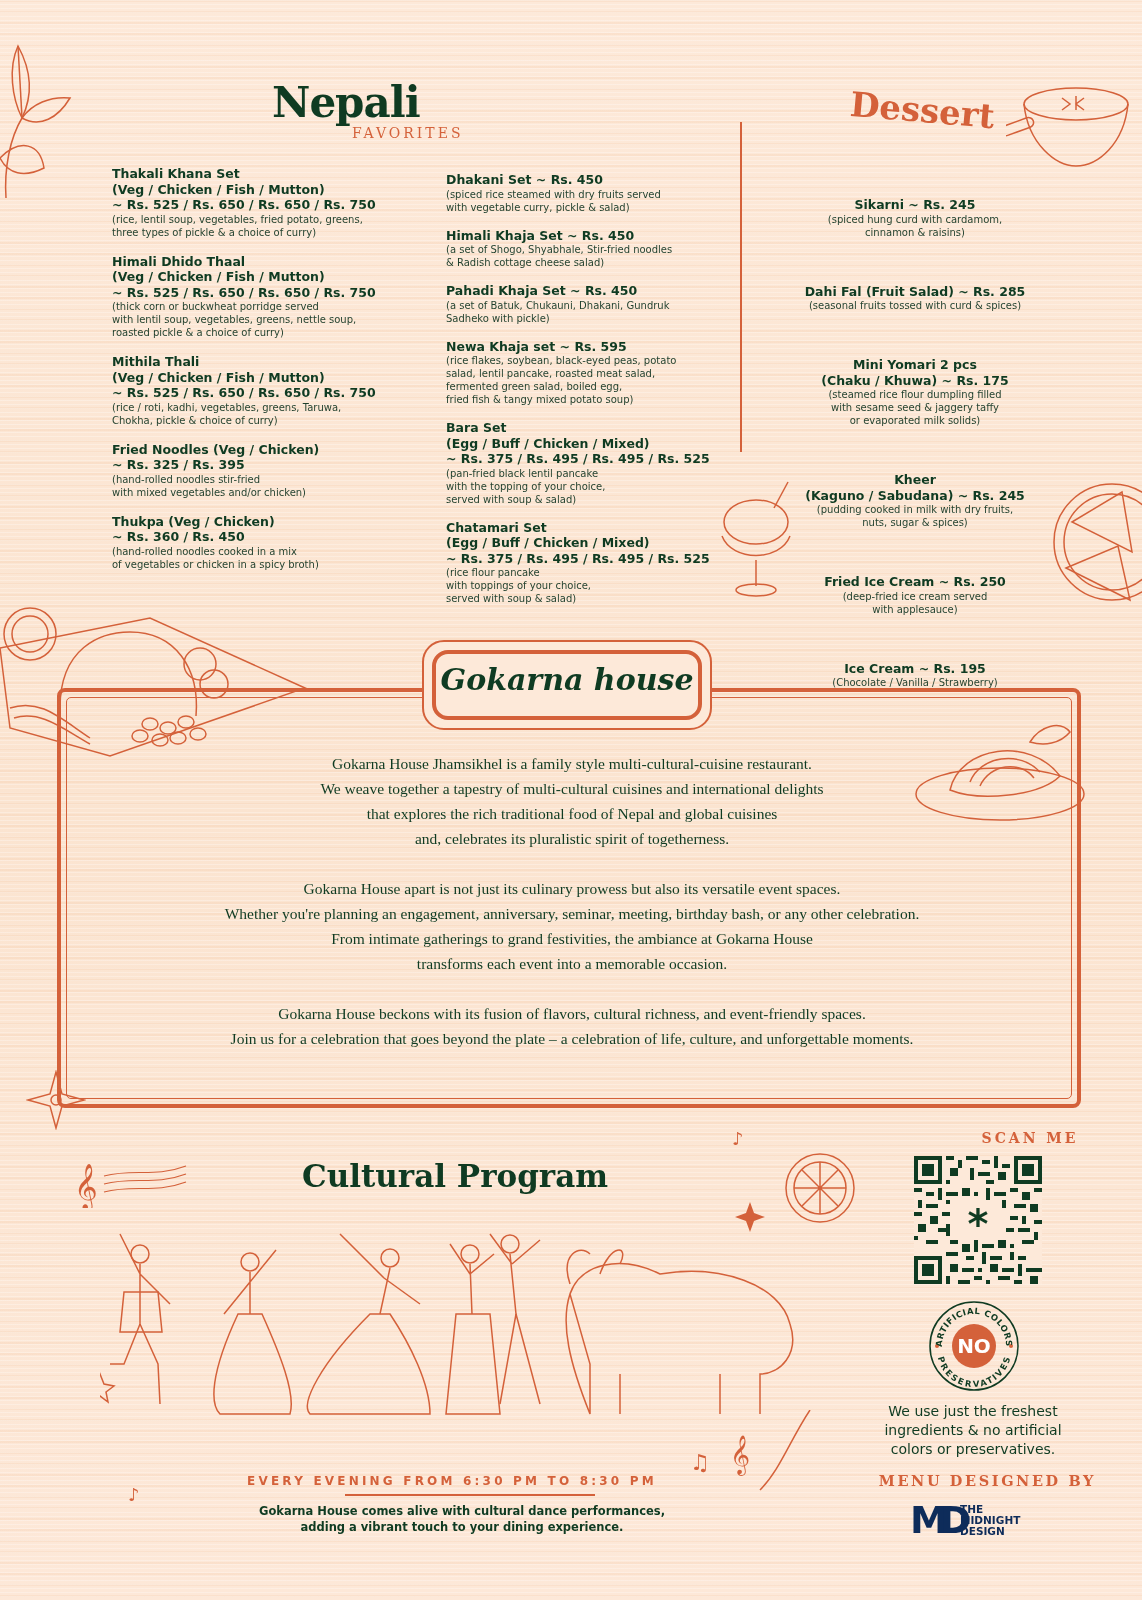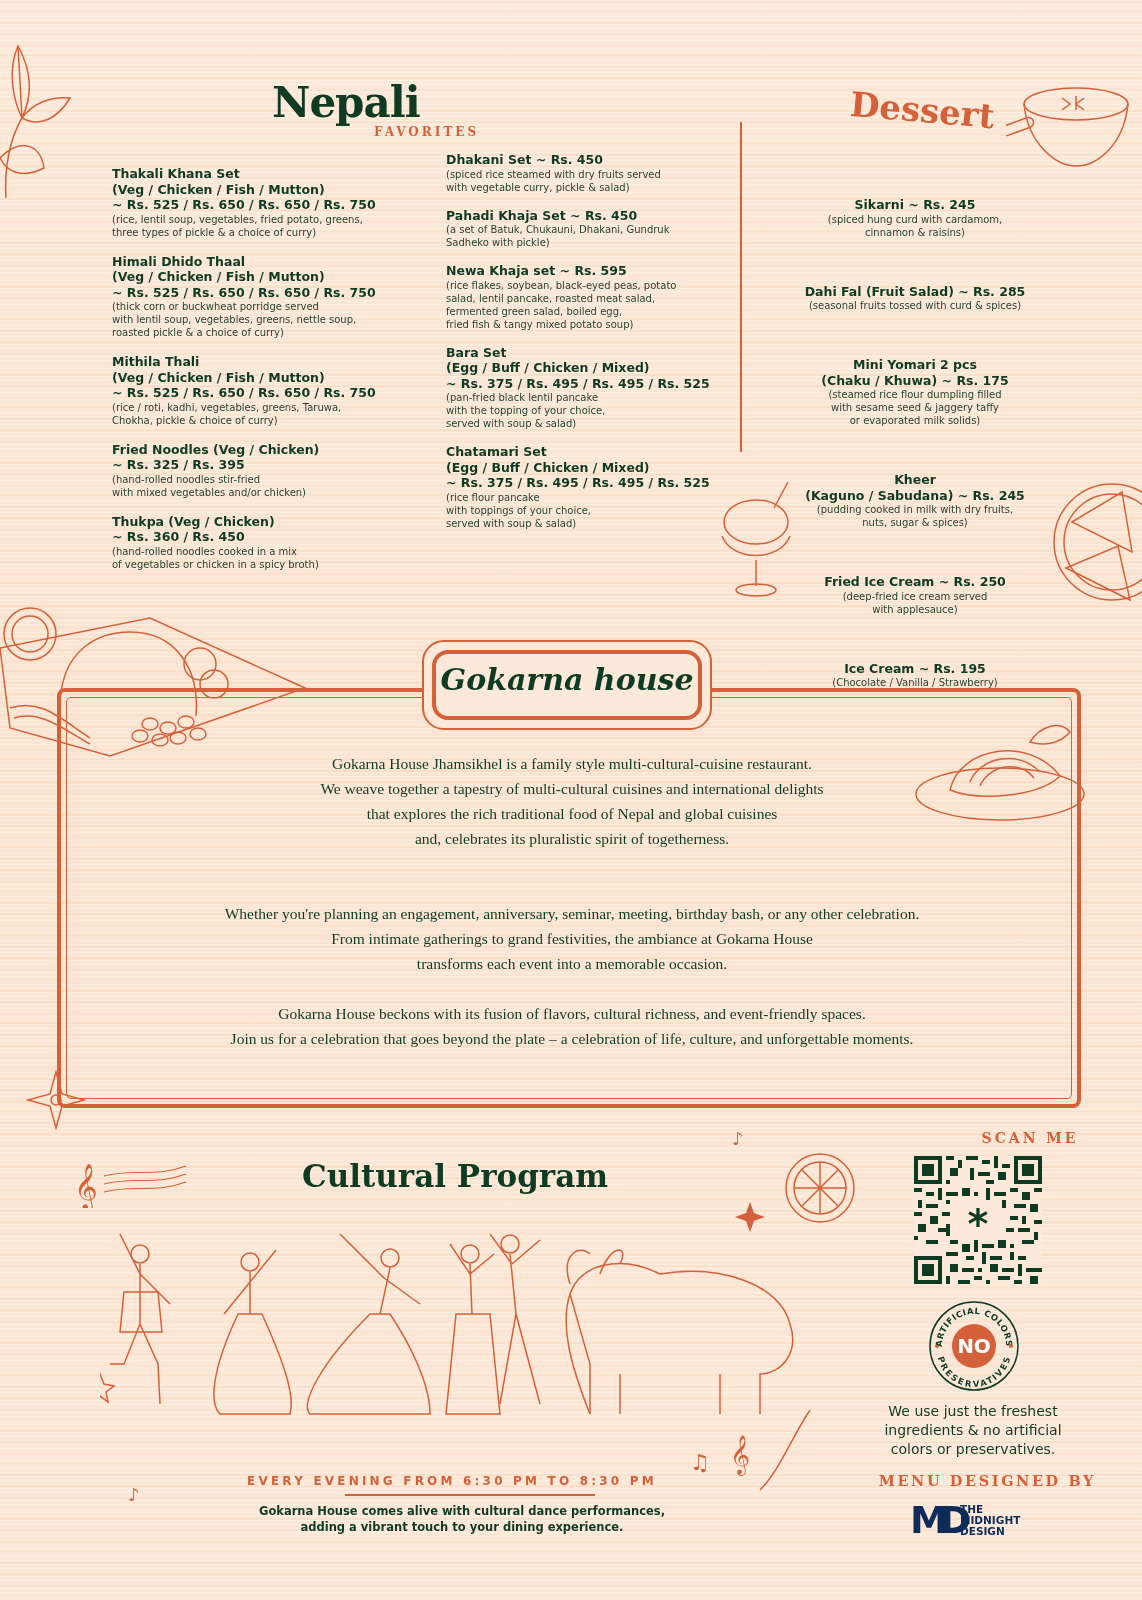--- a/index.html
+++ b/index.html
@@ -23,9 +23,9 @@
     font-size: 42px; letter-spacing: -1px; color: #0f3b22;
   }
   .favorites-sub {
-    left: 374px; top: 125px;
-    font-family: "DejaVu Serif", serif; font-weight: bold;
-    font-size: 12px; letter-spacing: 3px; color: #d4613a;
+    left: 352px; top: 125px;
+    font-family: "DejaVu Serif", serif; font-weight: normal;
+    font-size: 14px; letter-spacing: 3px; color: #d4613a;
   }
 
   

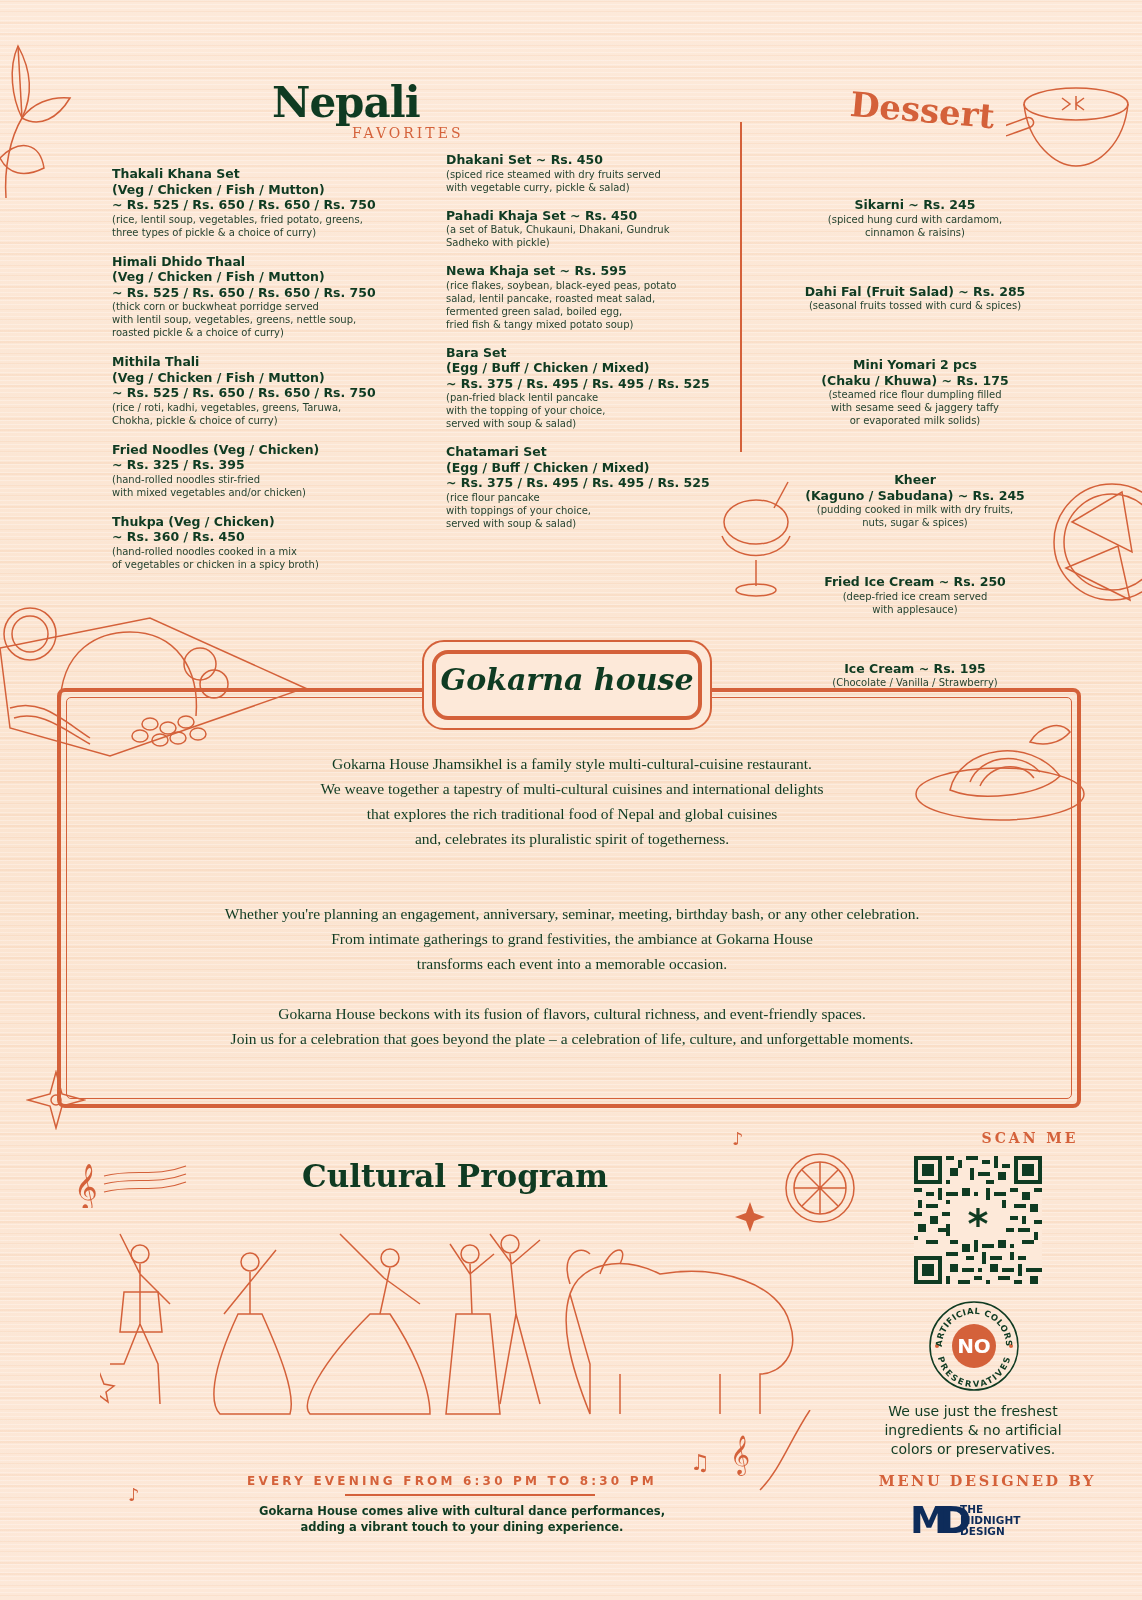--- a/index.html
+++ b/index.html
@@ -41,7 +41,7 @@
   }
   .col1 { left: 96px; top: 166px; }
   .col1 .item { margin-bottom: 15px; }
-  .col2 { left: 430px; top: 152px; }
+  .col2 { left: 430px; top: 172px; }
 
   .divider { left: 740px; top: 122px; width: 2px; height: 330px; background: #d4613a; }
 

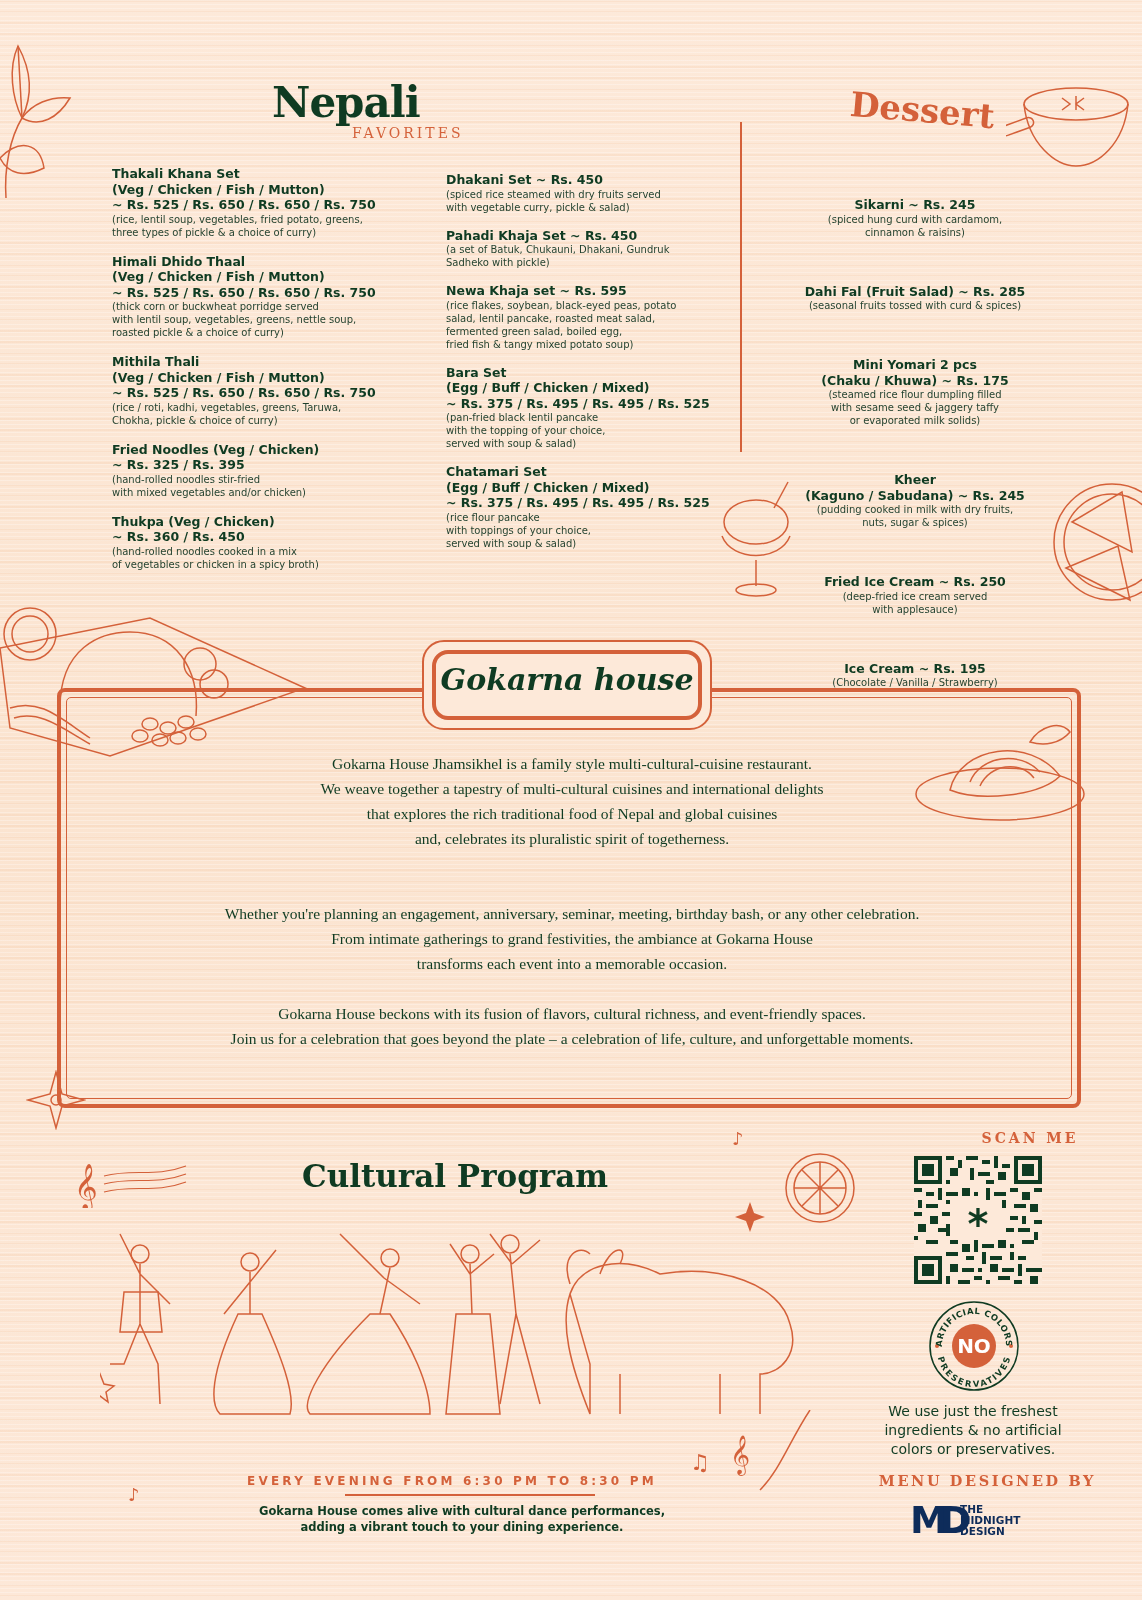--- a/index.html
+++ b/index.html
@@ -320,6 +320,11 @@
 with vegetable curry, pickle &amp; salad)</div>
   </div>
   <div class="item">
+    <div class="nm">Himali Khaja Set  ~  Rs. 450</div>
+    <div class="ds">(a set of Shogo, Shyabhale, Stir-fried noodles
+&amp; Radish cottage cheese salad)</div>
+  </div>
+  <div class="item">
     <div class="nm">Pahadi Khaja Set  ~  Rs. 450</div>
     <div class="ds">(a set of Batuk, Chukauni, Dhakani, Gundruk
 Sadheko with pickle)</div>

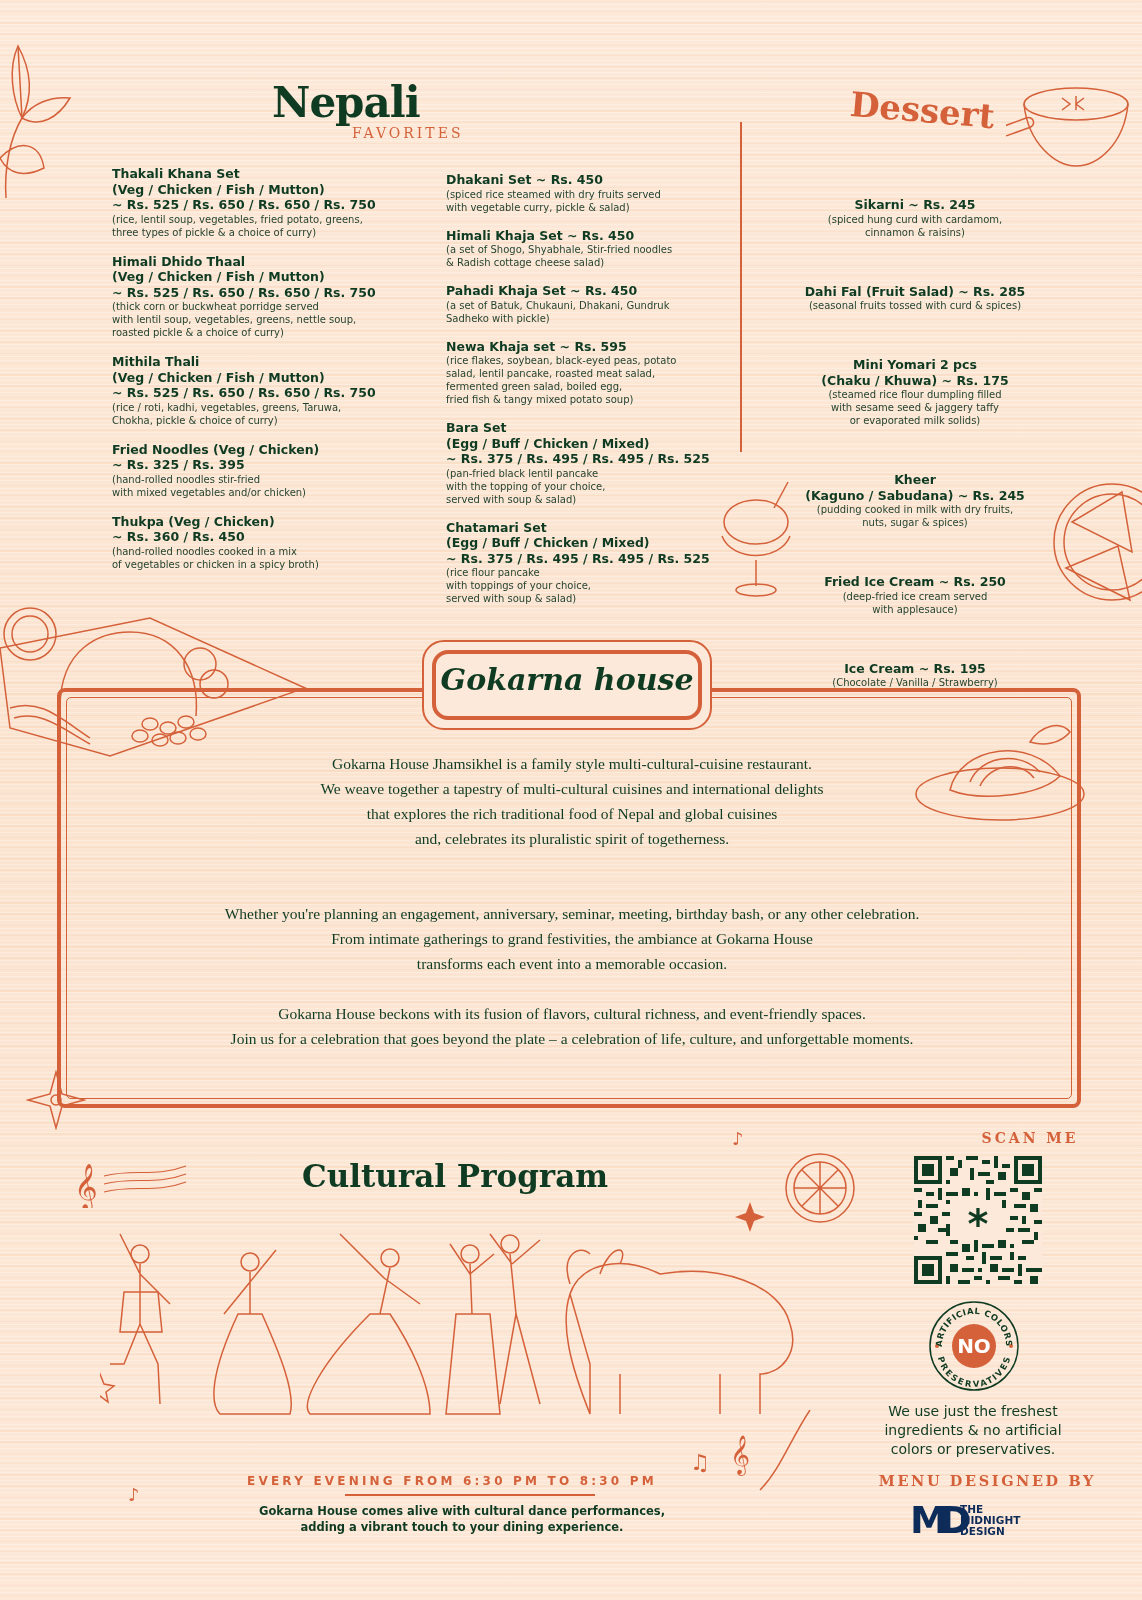--- a/index.html
+++ b/index.html
@@ -405,7 +405,7 @@
     <span>and, celebrates its pluralistic spirit of togetherness.</span>
   </p>
   <p>
-    <br>
+    <span>Gokarna House apart is not just its culinary prowess but also its versatile event spaces.</span><br>
     <span>Whether you're planning an engagement, anniversary, seminar, meeting, birthday bash, or any other celebration.</span><br>
     <span>From intimate gatherings to grand festivities, the ambiance at Gokarna House</span><br>
     <span>transforms each event into a memorable occasion.</span>

